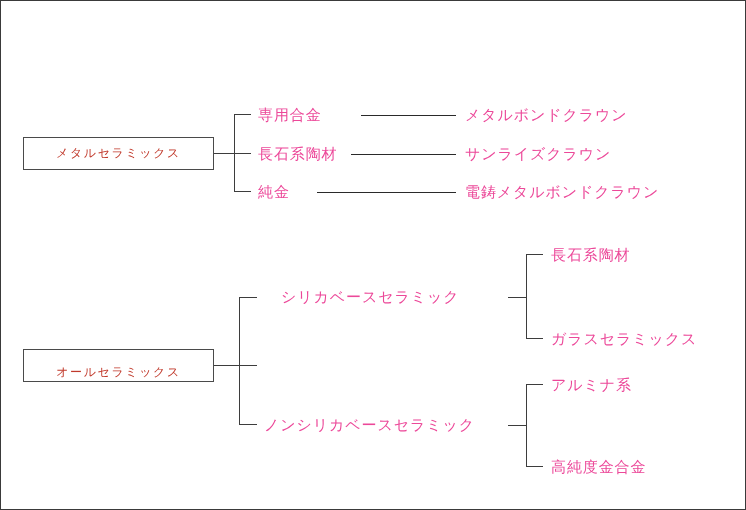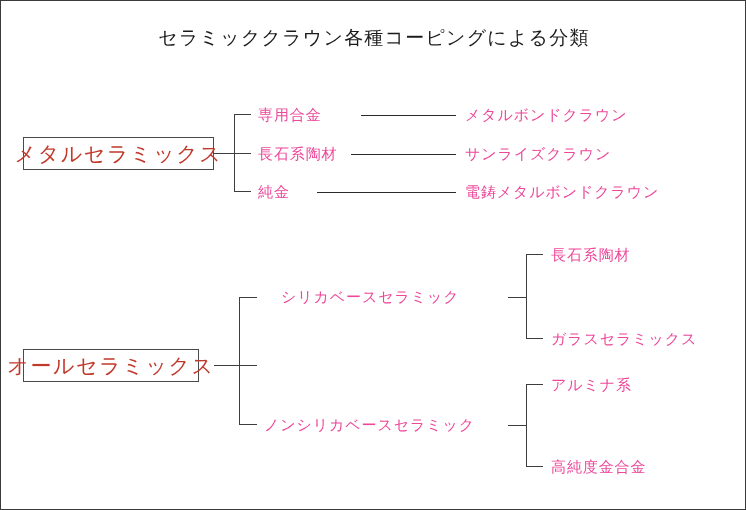--- a/index.html
+++ b/index.html
@@ -78,7 +78,6 @@
 
 <div id="canvas">
 
-  <div class="title">セラミッククラウン各種コーピングによる分類</div>
 
   <div class="rootbox" style="left:22px; top:136px; width:191px; height:33px;">
     <span>メタルセラミックス</span>

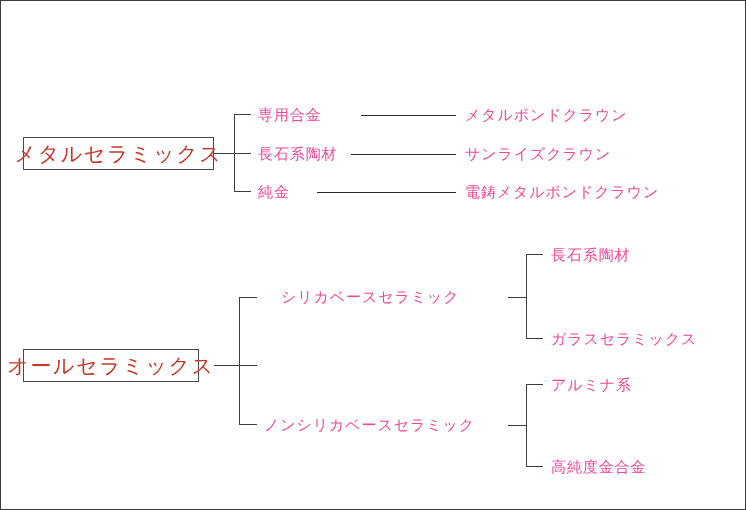--- a/index.html
+++ b/index.html
@@ -38,7 +38,7 @@
     border: 1px solid #4a4a4a;
     background: #ffffff;
     color: #c0392b;
-    font-size: 21px;
+    font-size: 12px;
     letter-spacing: 1.6px;
     display: flex;
     align-items: center;

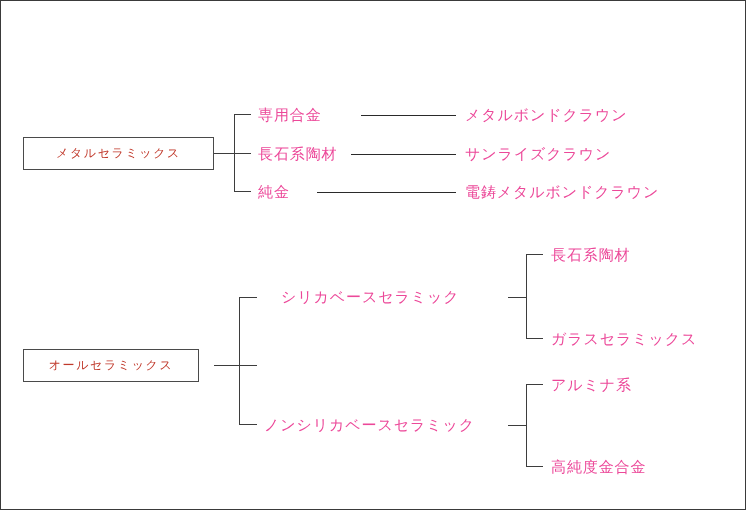--- a/index.html
+++ b/index.html
@@ -103,7 +103,7 @@
   <div class="node c" style="left:464px; top:114px;">メタルボンドクラウン</div>
   <div class="node c" style="left:464px; top:191px;">電鋳メタルボンドクラウン</div>
 
-  <div class="rootbox" style="left:22px; top:348px; width:176px; height:33px;">
+  <div class="rootbox" style="left:22px; top:348px; width:191px; height:33px;align-items:flex-end;">
     <span>オールセラミックス</span>
   </div>
 

